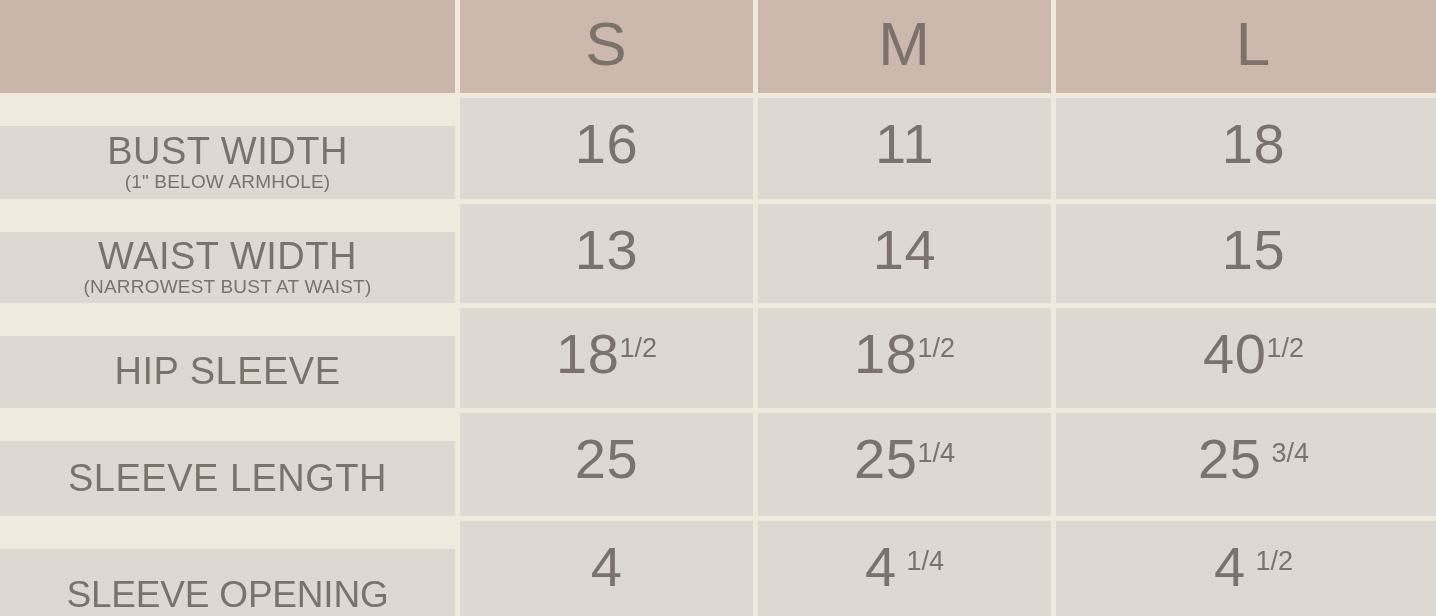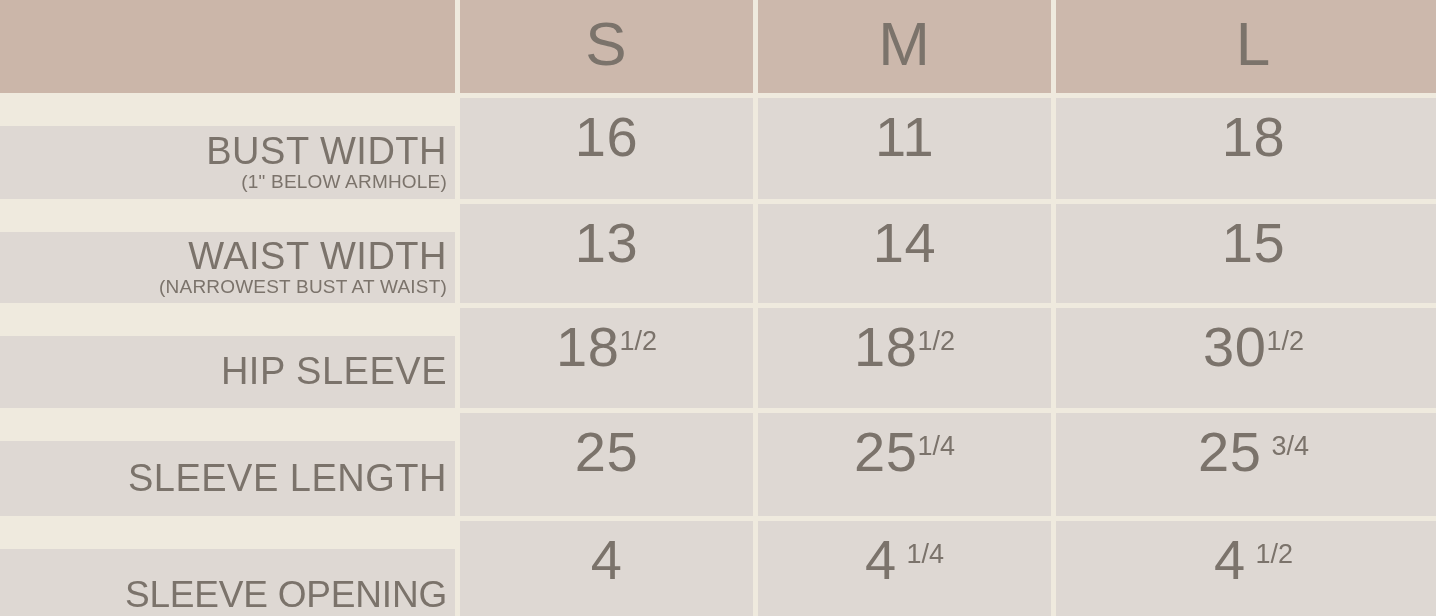--- a/index.html
+++ b/index.html
@@ -54,7 +54,7 @@
     background: #ded8d3;
     flex-direction: column;
     justify-content: center;
-    align-items: flex-end;
+    align-items: center;
     padding: 0 8px;
     margin-top: 28px;
   }

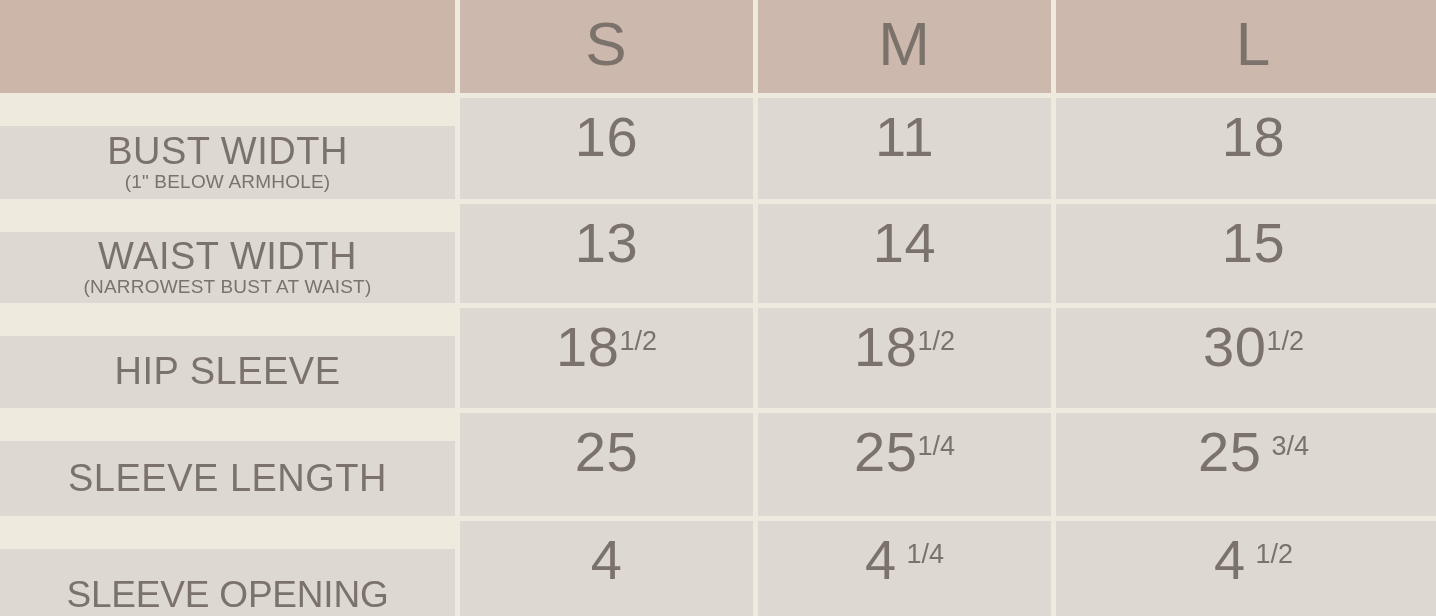--- a/index.html
+++ b/index.html
@@ -83,7 +83,7 @@
     color: #7b736b;
     align-items: baseline;
     justify-content: center;
-    padding-top: 11px;
+    padding-top: 18px;
   }
   .value-whole {
     font-size: 56px;

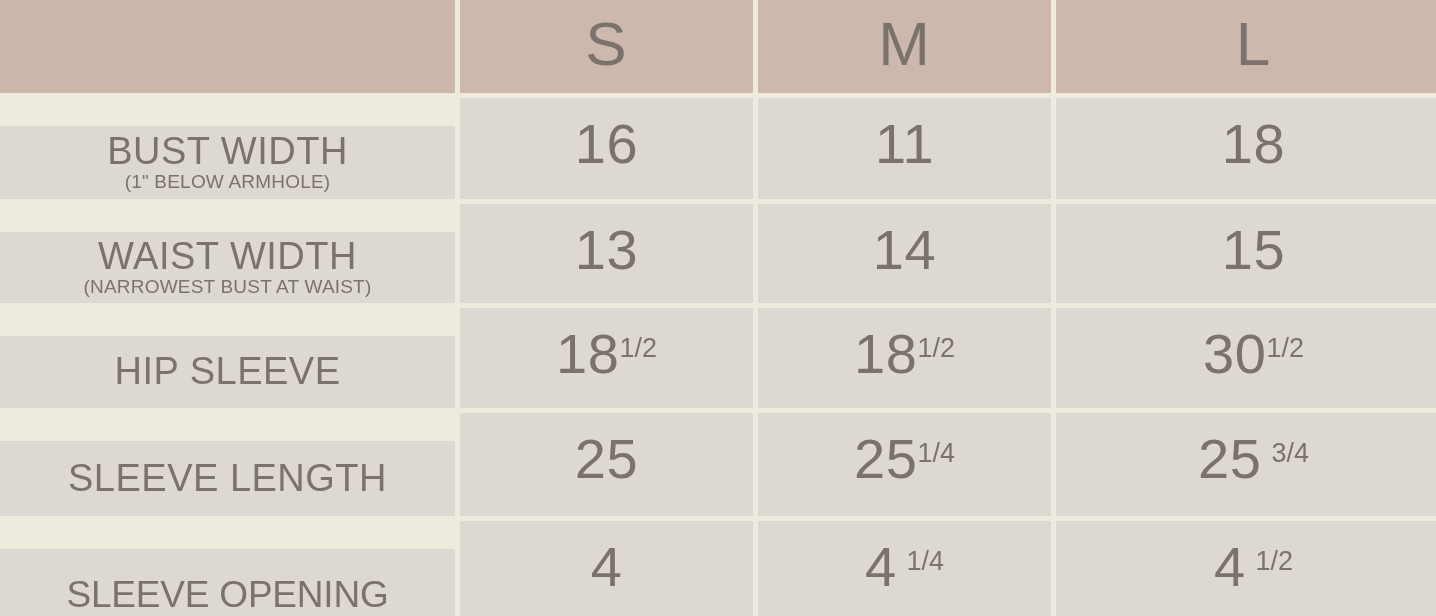--- a/index.html
+++ b/index.html
@@ -158,7 +158,7 @@
       <span class="value-frac">1/2</span>
   </div>
   <div class="cell value-cell">
-    <span class="value-whole">30</span>
+    <span class="value-whole">40</span>
       <span class="value-frac">1/2</span>
   </div>
 

